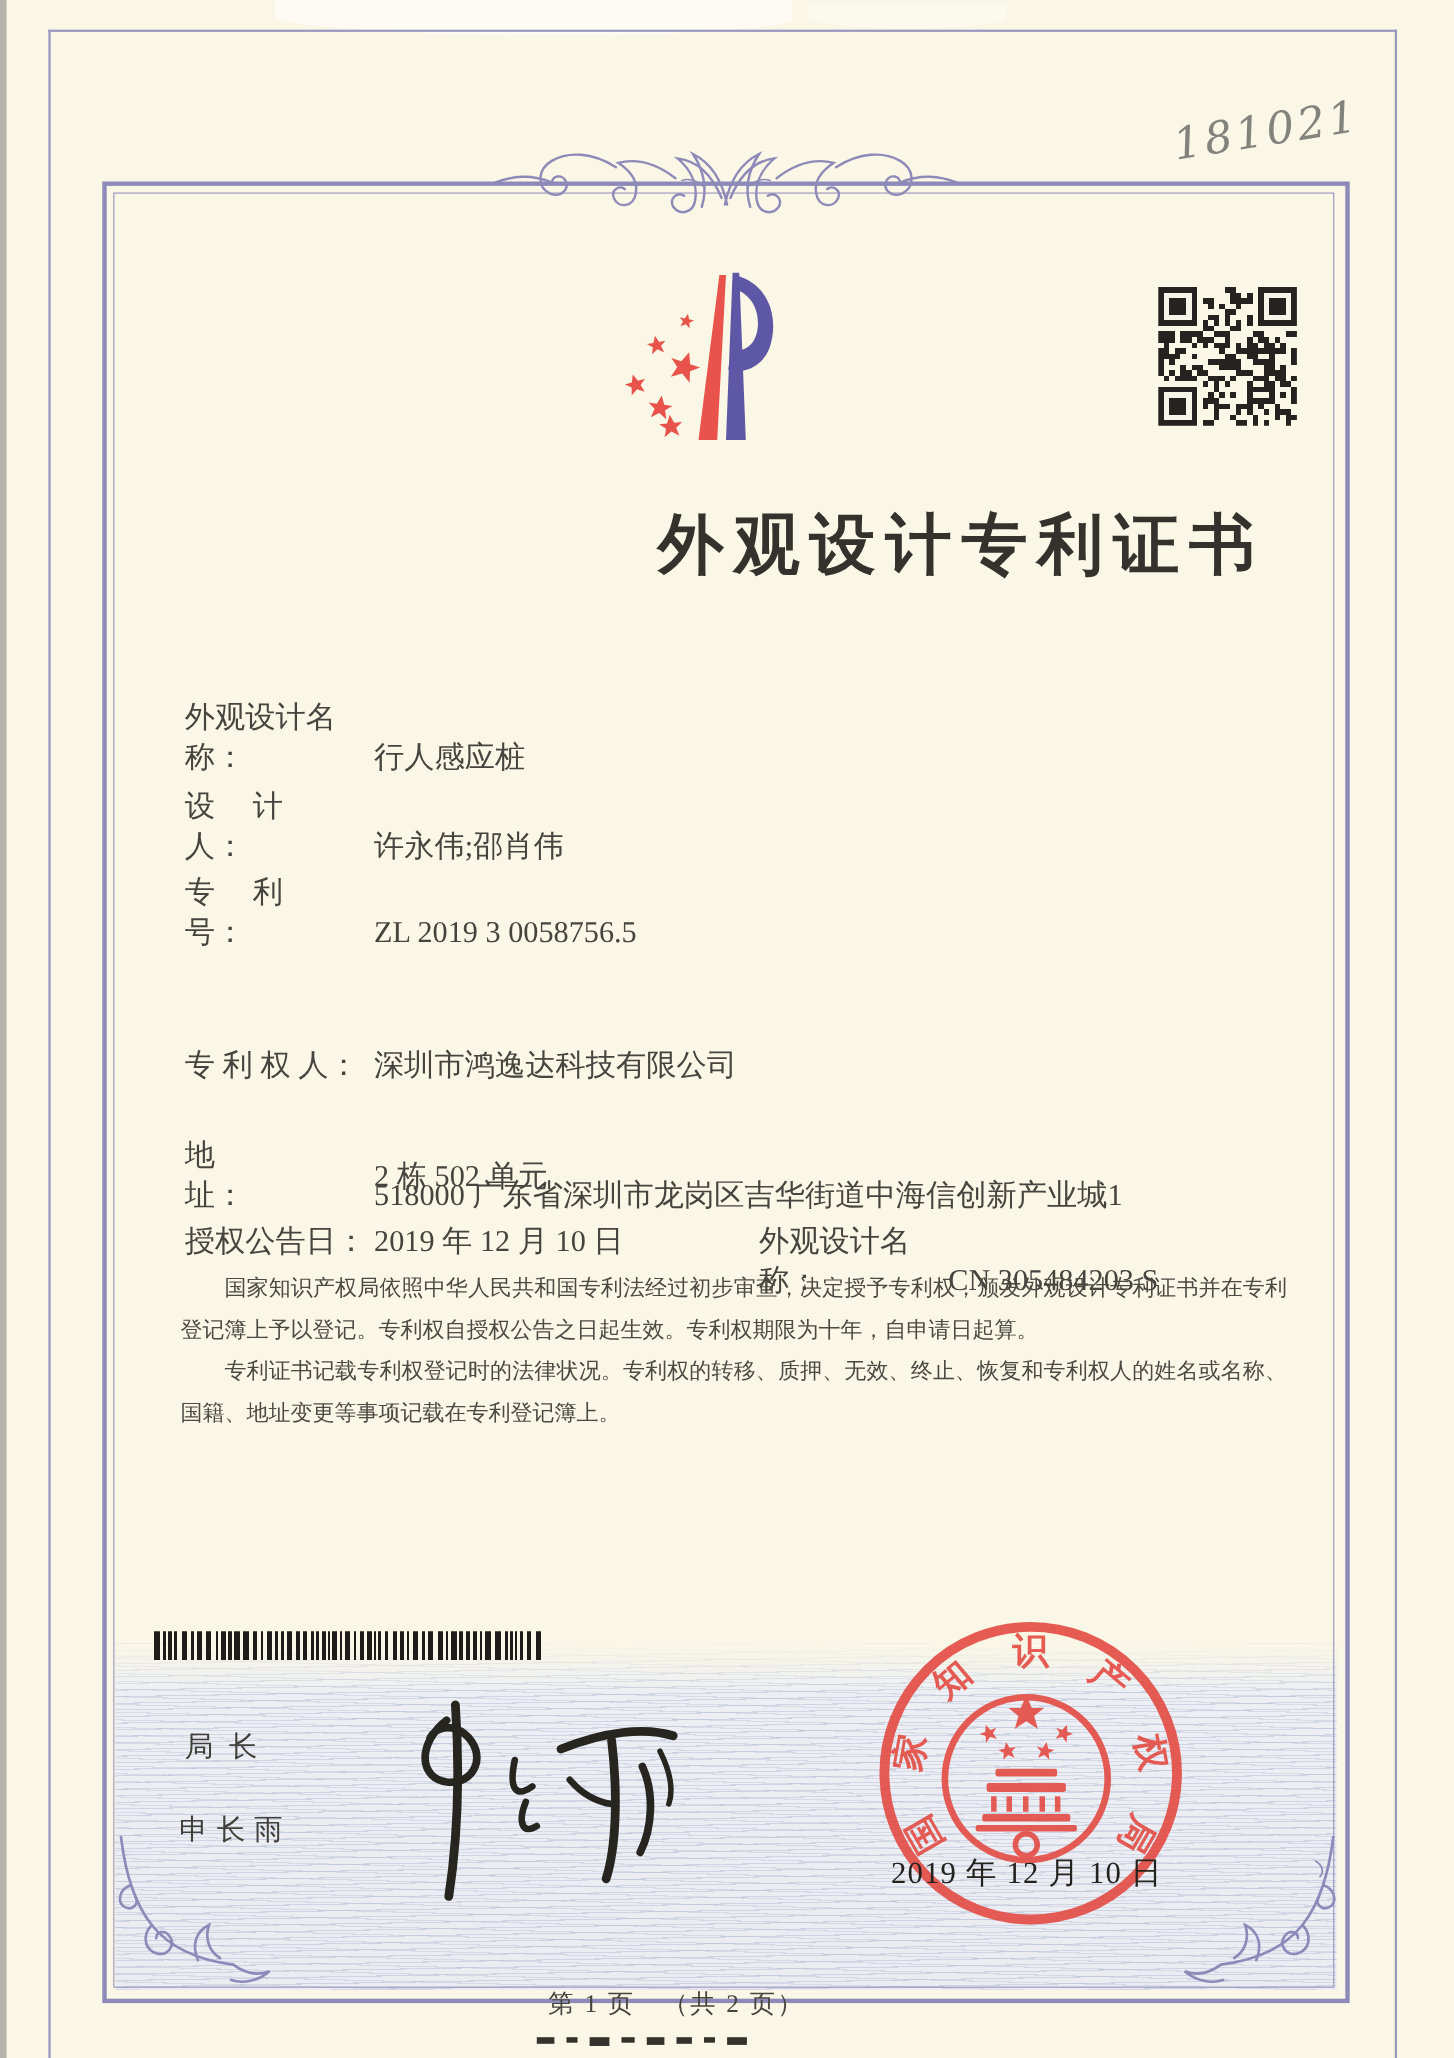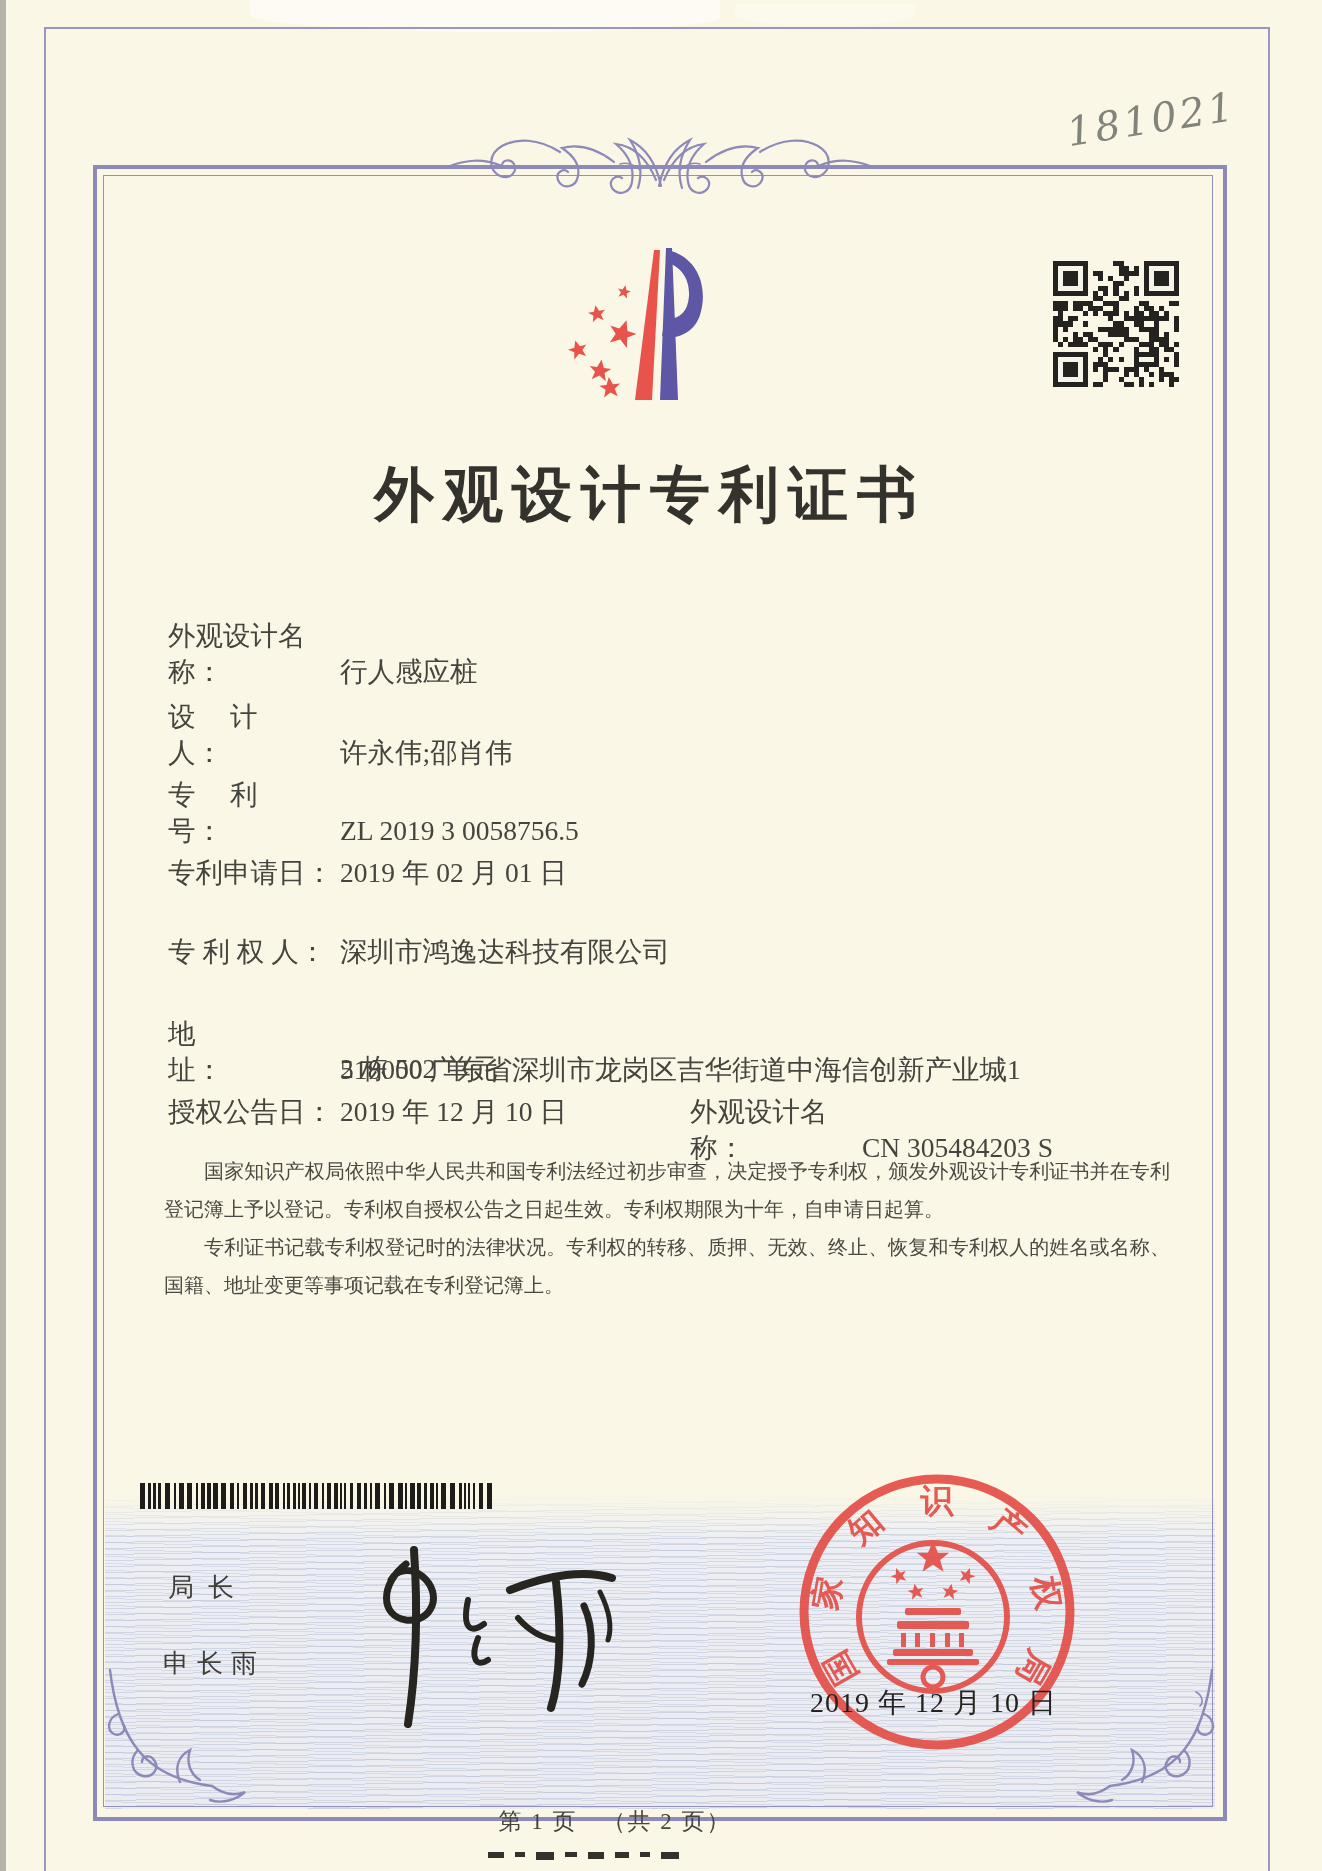--- a/index.html
+++ b/index.html
@@ -29,7 +29,7 @@
   .cert-no{left:143px;top:257px;font-size:28px;letter-spacing:6px;color:#413f39;}
   .hand-note{left:1066px;top:96px;font-size:40px;font-style:italic;color:#83837d;
              transform:rotate(-9deg);font-family:"DejaVu Serif",serif;letter-spacing:3px;}
-  .doc-title{left:150px;top:455px;width:1000px;text-align:center;font-size:60px;font-weight:bold;
+  .doc-title{left:150px;top:455px;width:1000px;text-align:right;font-size:60px;font-weight:bold;
              letter-spacing:9px;color:#33322d;}
   .field-row{left:168px;width:1060px;font-size:27.5px;color:#45443e;}
   .field-label{display:inline-block;width:168px;}

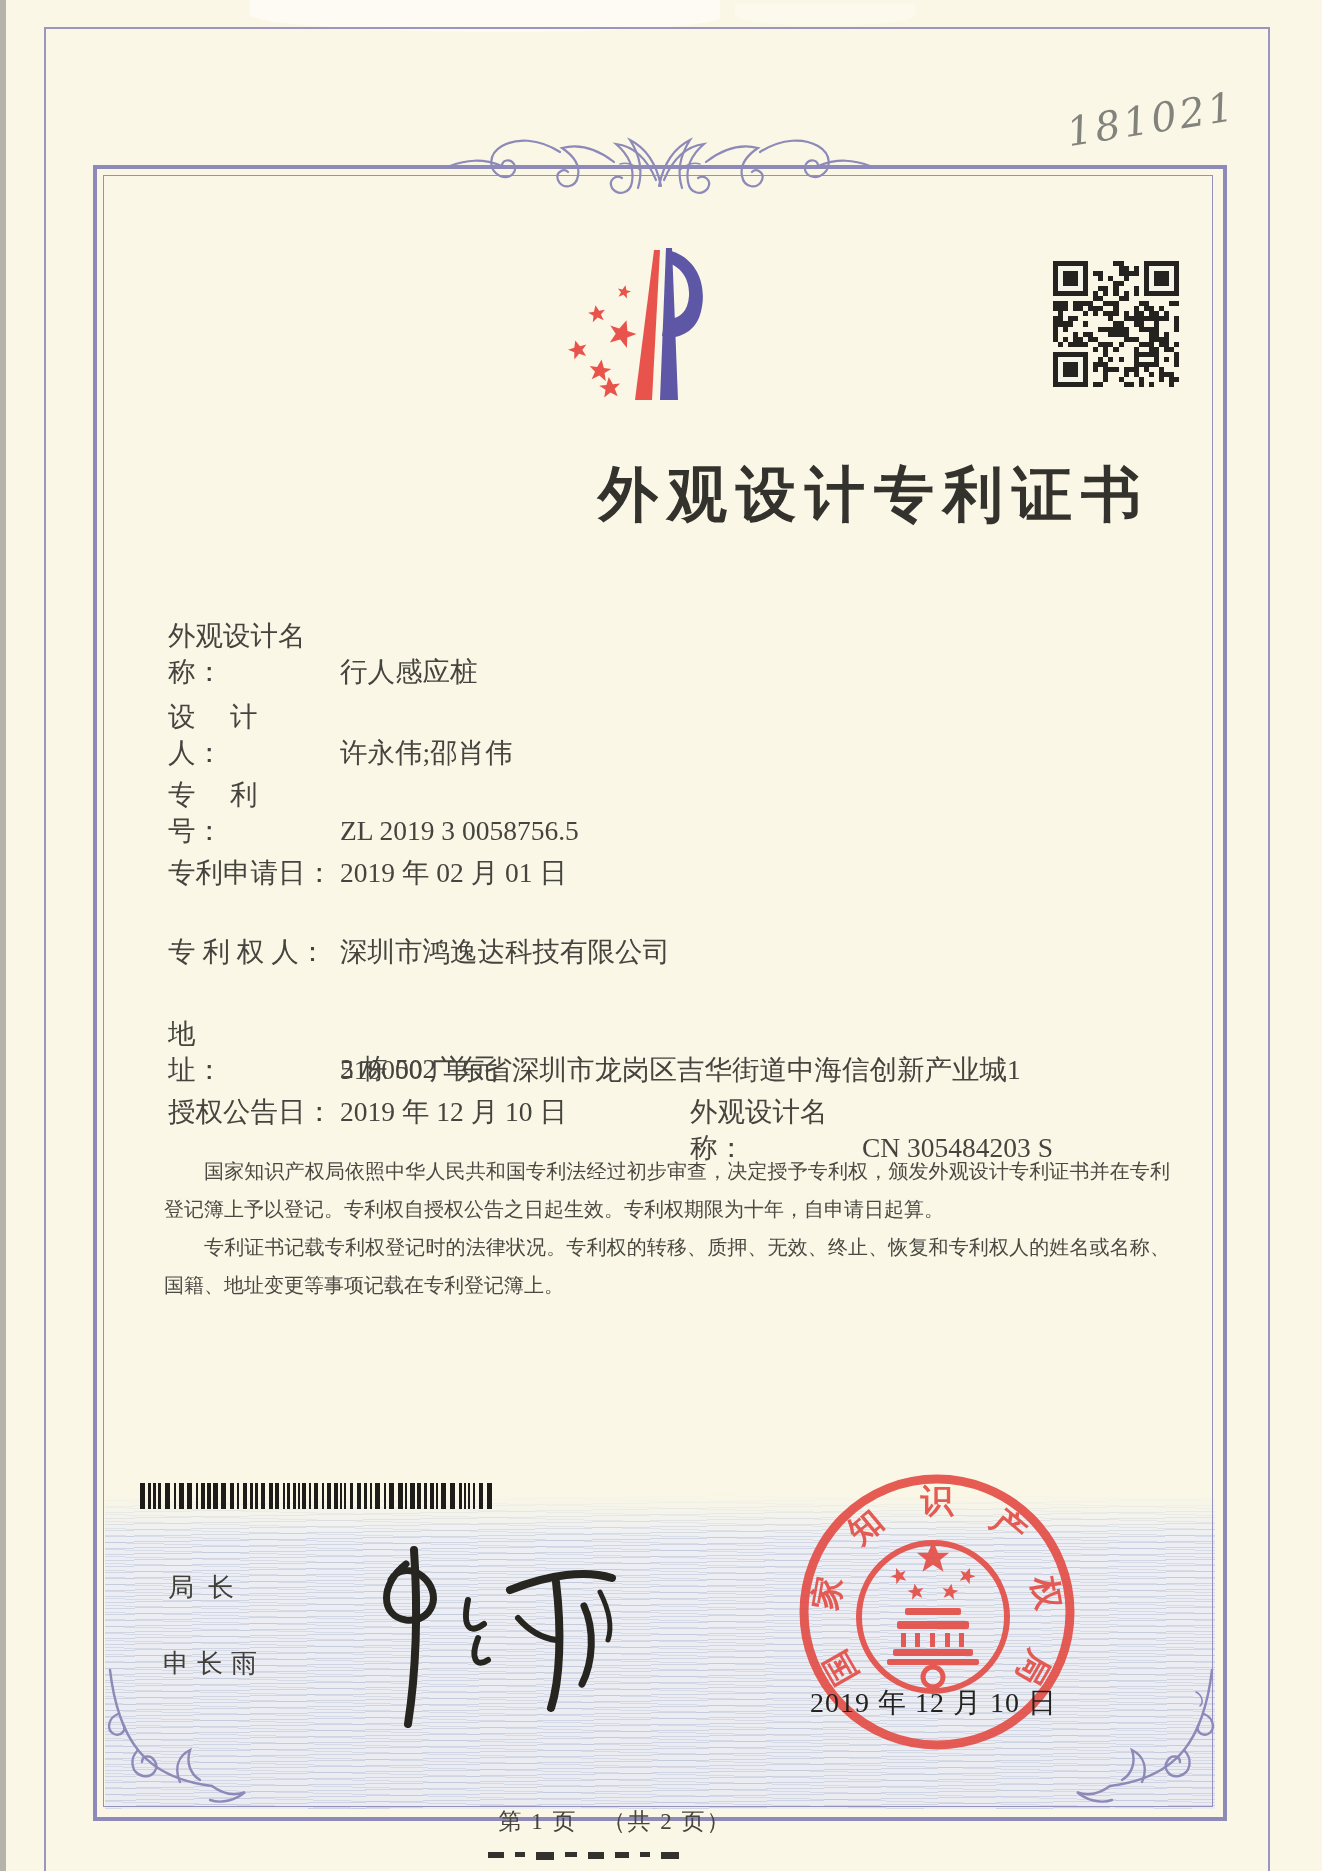--- a/index.html
+++ b/index.html
@@ -32,7 +32,7 @@
   .doc-title{left:150px;top:455px;width:1000px;text-align:right;font-size:60px;font-weight:bold;
              letter-spacing:9px;color:#33322d;}
   .field-row{left:168px;width:1060px;font-size:27.5px;color:#45443e;}
-  .field-label{display:inline-block;width:168px;}
+  .field-label{display:inline-block;width:168px;margin-top:16px;}
   .field-value{margin-left:4px;}
   .addr2{left:340px;font-size:27.5px;color:#45443e;}
   .grant-pair2{position:absolute;left:522px;top:0;}

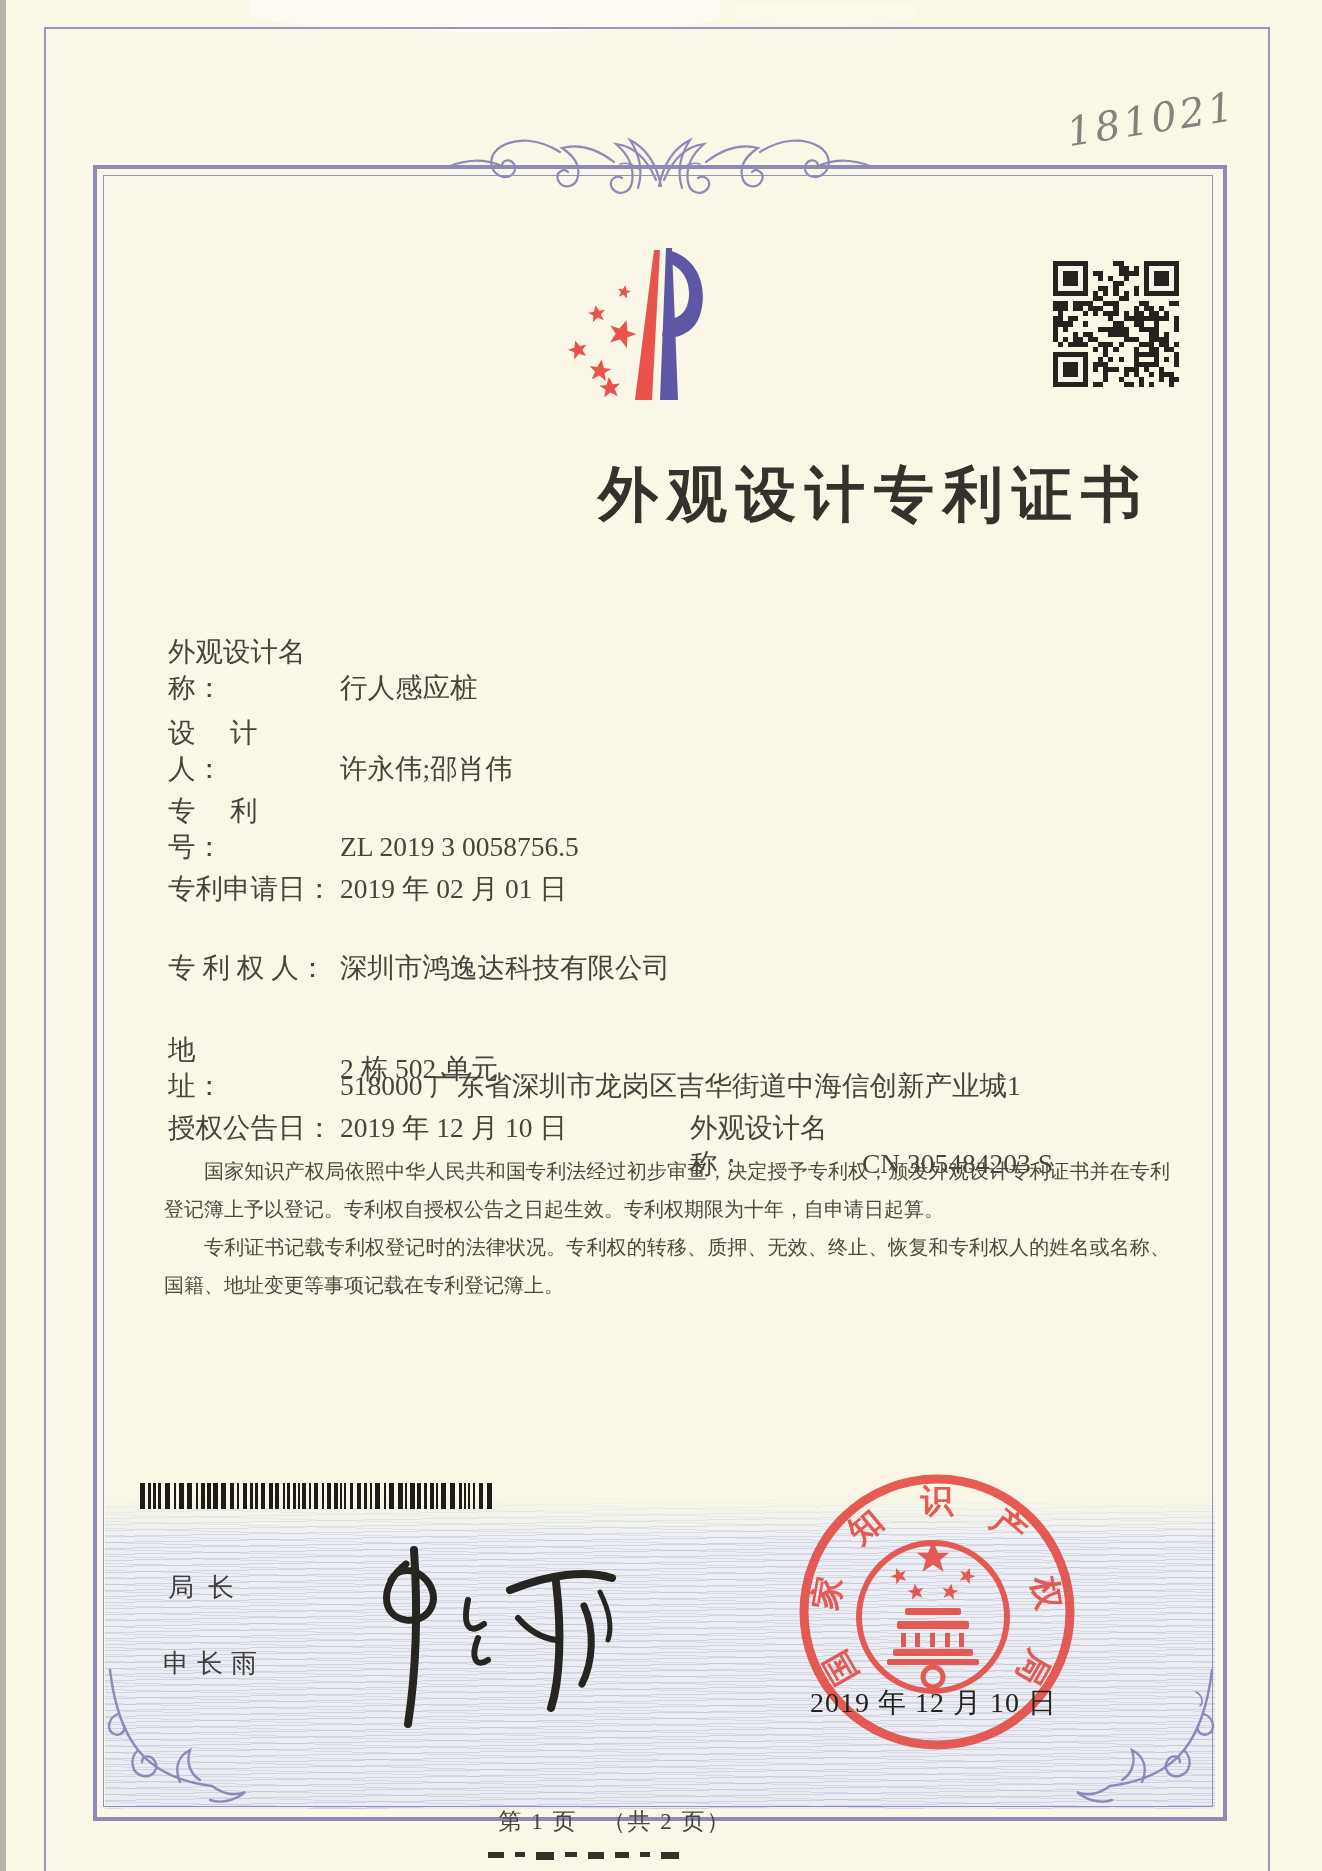--- a/index.html
+++ b/index.html
@@ -353,9 +353,6 @@
   <div class="abs field-row" style="top:777px">
     <span class="field-label">专　 利　 号：</span><span class="field-value">ZL 2019 3 0058756.5</span>
   </div>
-  <div class="abs field-row" style="top:855px">
-    <span class="field-label">专利申请日：</span><span class="field-value">2019 年 02 月 01 日</span>
-  </div>
   <div class="abs field-row" style="top:934px">
     <span class="field-label">专 利 权 人：</span><span class="field-value">深圳市鸿逸达科技有限公司</span>
   </div>

